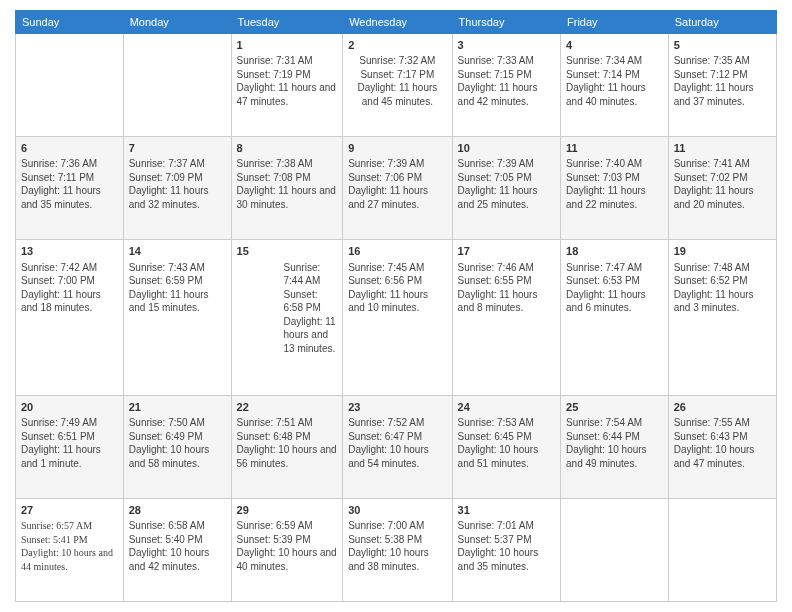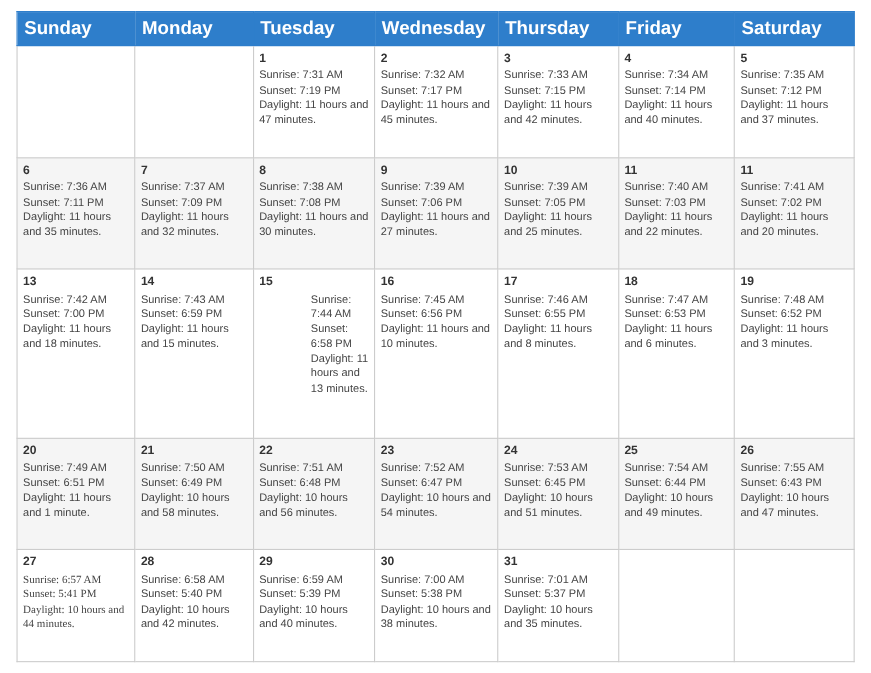--- a/index.html
+++ b/index.html
@@ -65,8 +65,8 @@
       color: #fff;
       padding: 5px 6px;
       text-align: left;
-      font-size: 17px;
-      font-weight: bold;
+      font-size: 11px;
+      font-weight: normal;
       border: 1px solid #2e7ecb;
     }
     .calendar tbody tr td {

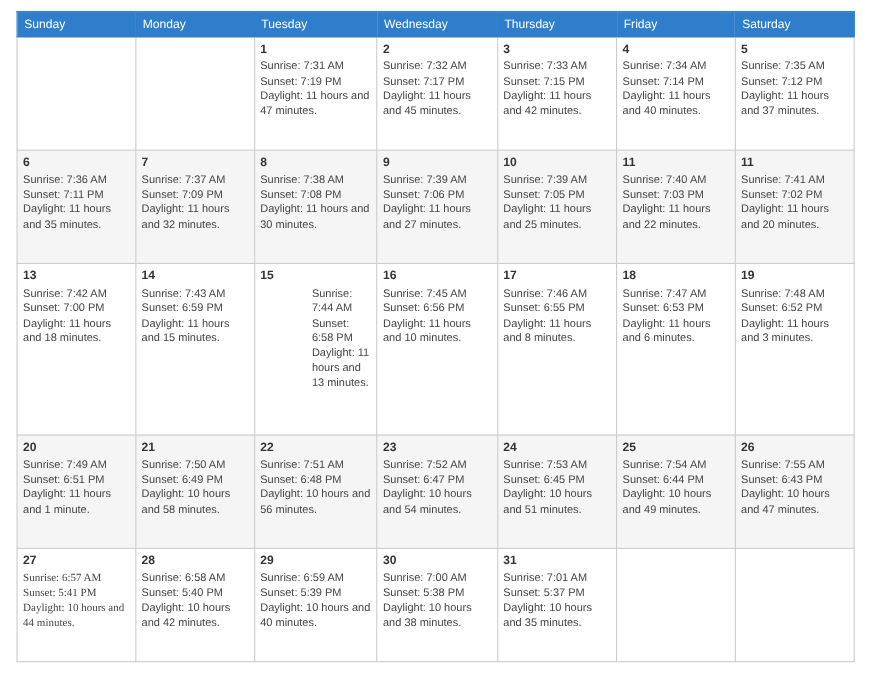--- a/index.html
+++ b/index.html
@@ -125,7 +125,7 @@
           </td>
           <td>
             <span class="day-number">2</span>
-            <div class="day-info" style="white-space: pre-line;">Sunrise: 7:32 AM
+            <div class="day-info" style="white-space: pre-line; text-align: center;">Sunrise: 7:32 AM
 Sunset: 7:17 PM
 Daylight: 11 hours and 45 minutes.</div>
           </td>

